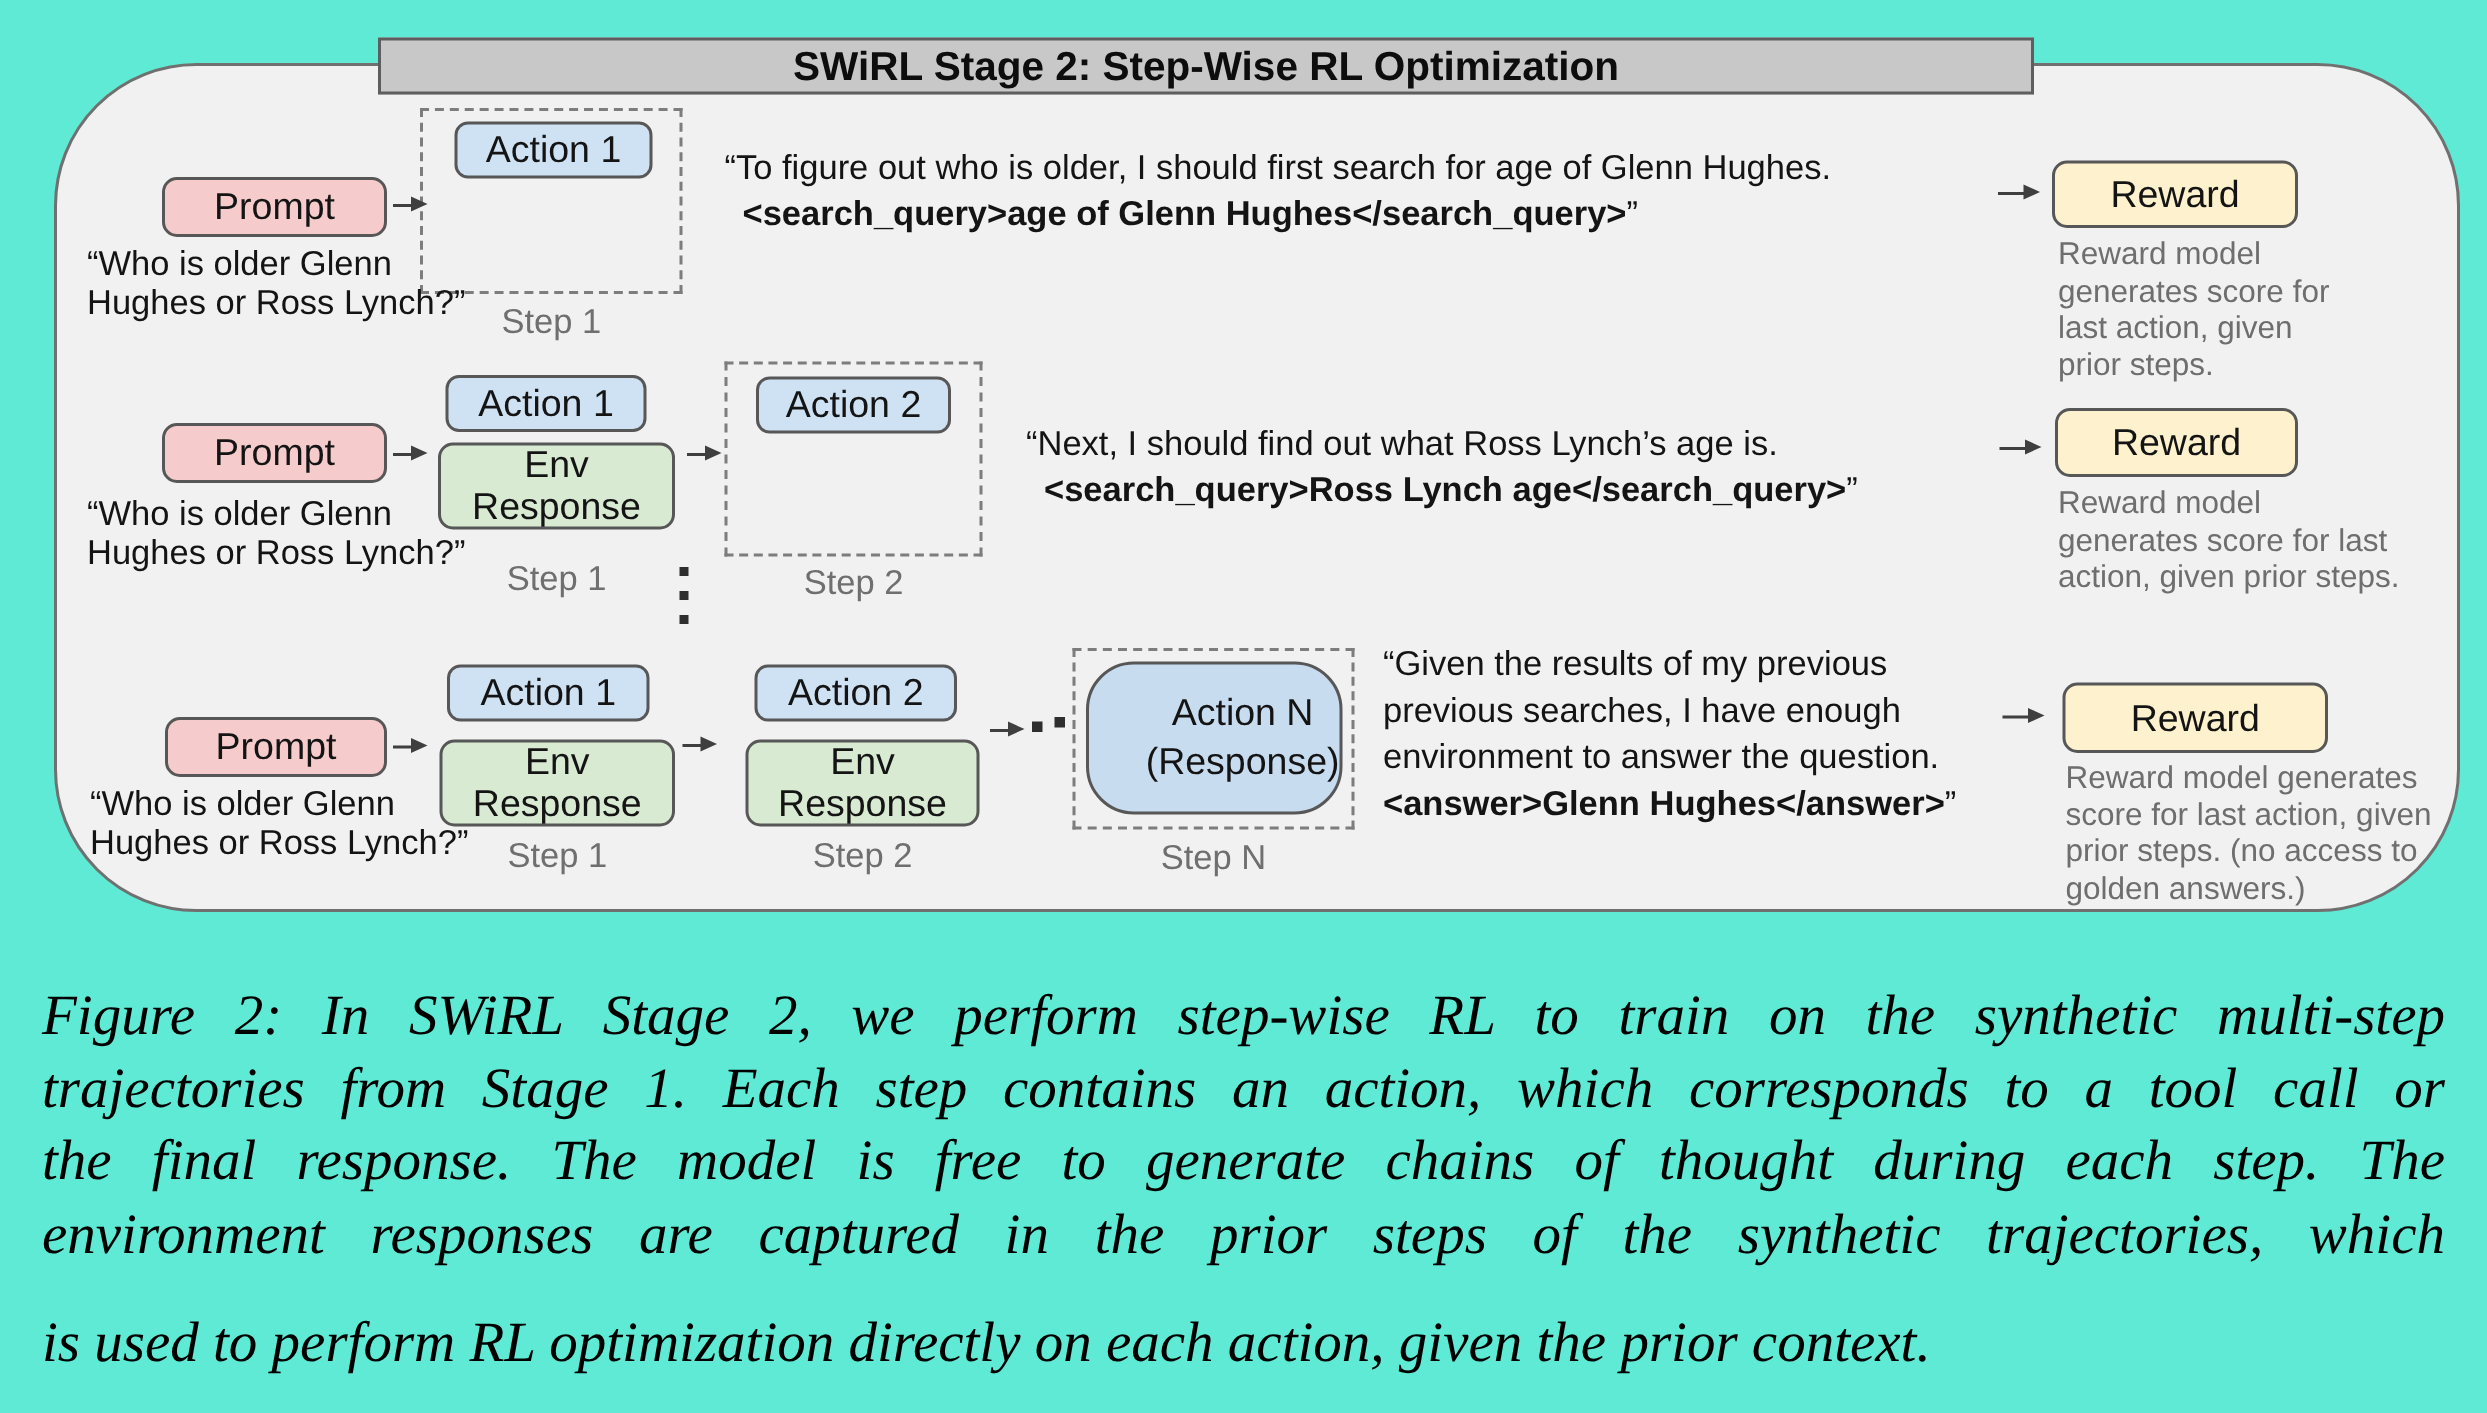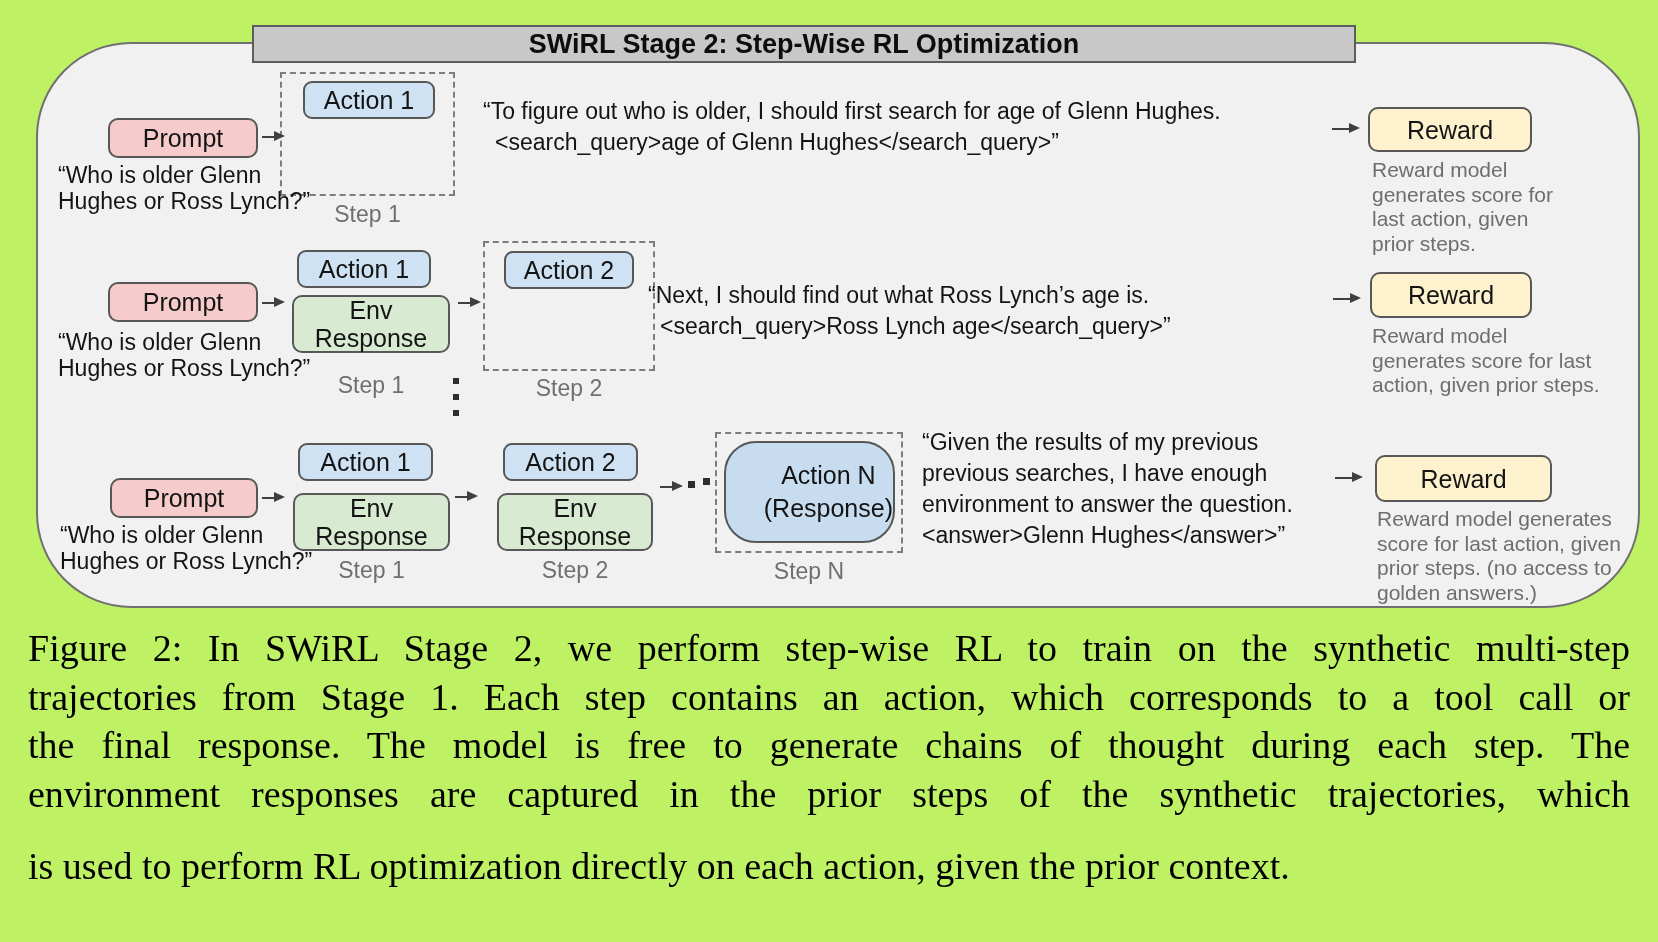--- a/index.html
+++ b/index.html
@@ -5,7 +5,7 @@
   * { margin:0; padding:0; box-sizing:border-box; }
   html,body { background:#ffffff; }
   .stage {
-    position:relative; width:1658px; height:942px; background:#bef264;
+    position:relative; width:1658px; height:942px; background:#5eead4;
     font-family:"Liberation Sans", sans-serif; overflow:hidden;
   }
   .pre { white-space:pre-line; }

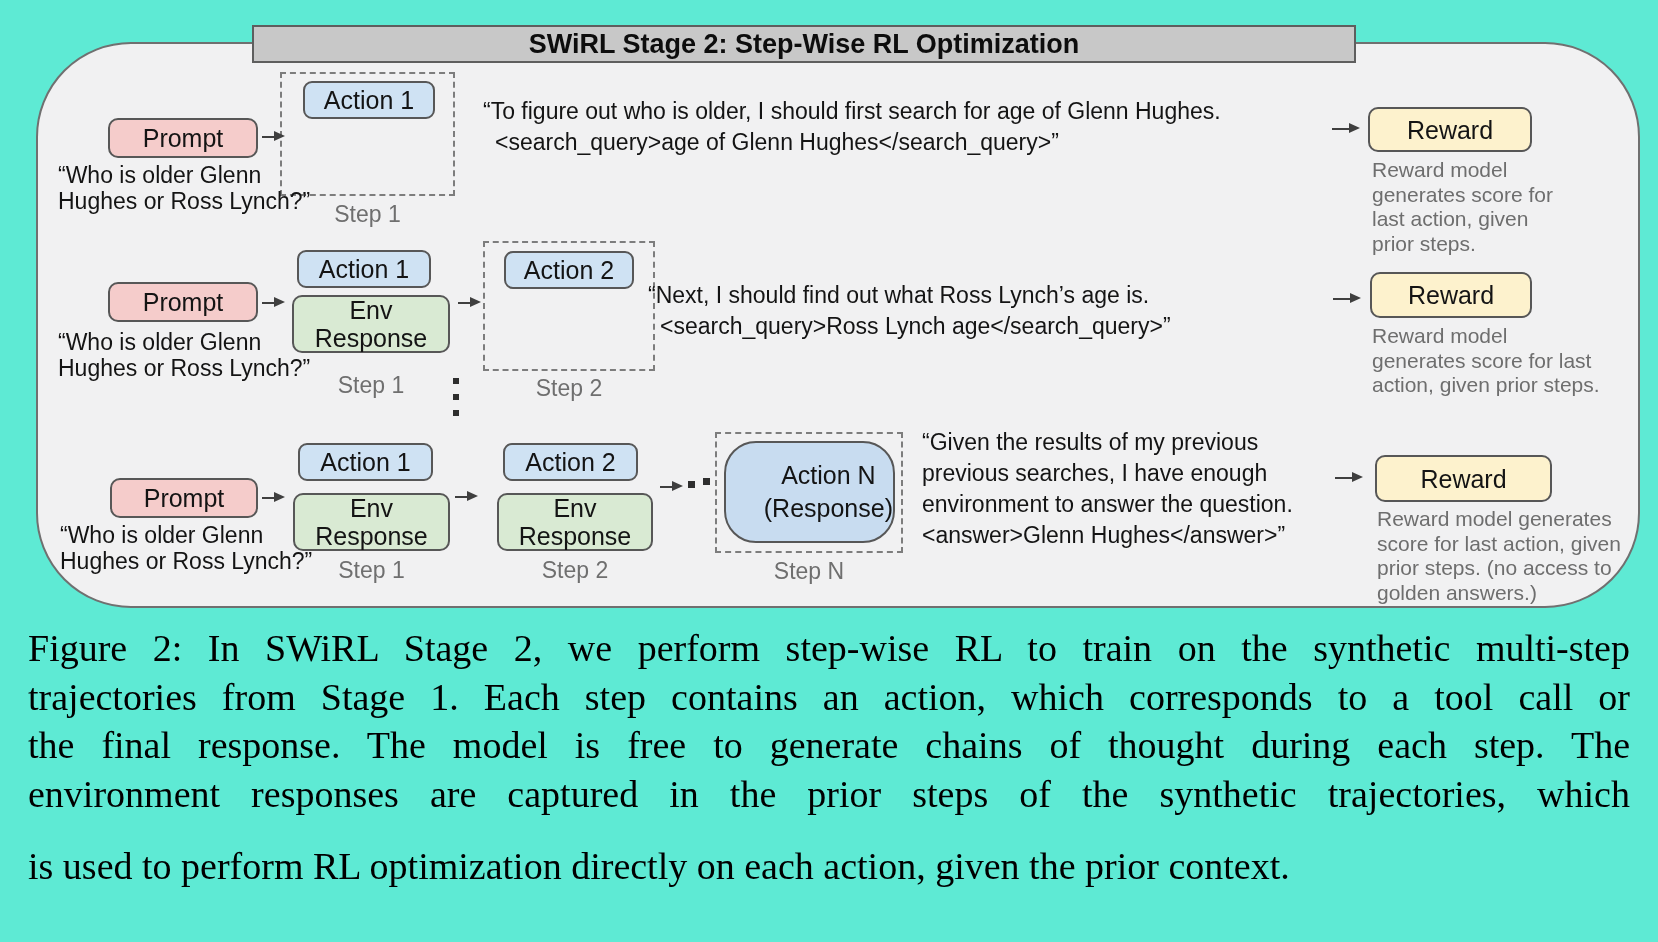--- a/index.html
+++ b/index.html
@@ -54,7 +54,7 @@
     position:absolute; font-size:23px; line-height:26px; color:#141414;
   }
   .thought { position:absolute; font-size:23px; line-height:31px; color:#141414; }
-  .thought .bold { font-weight:normal; }
+  .thought .bold { font-weight:bold; }
   .thought .indent { margin-left:12px; }
 
   .reward-note {

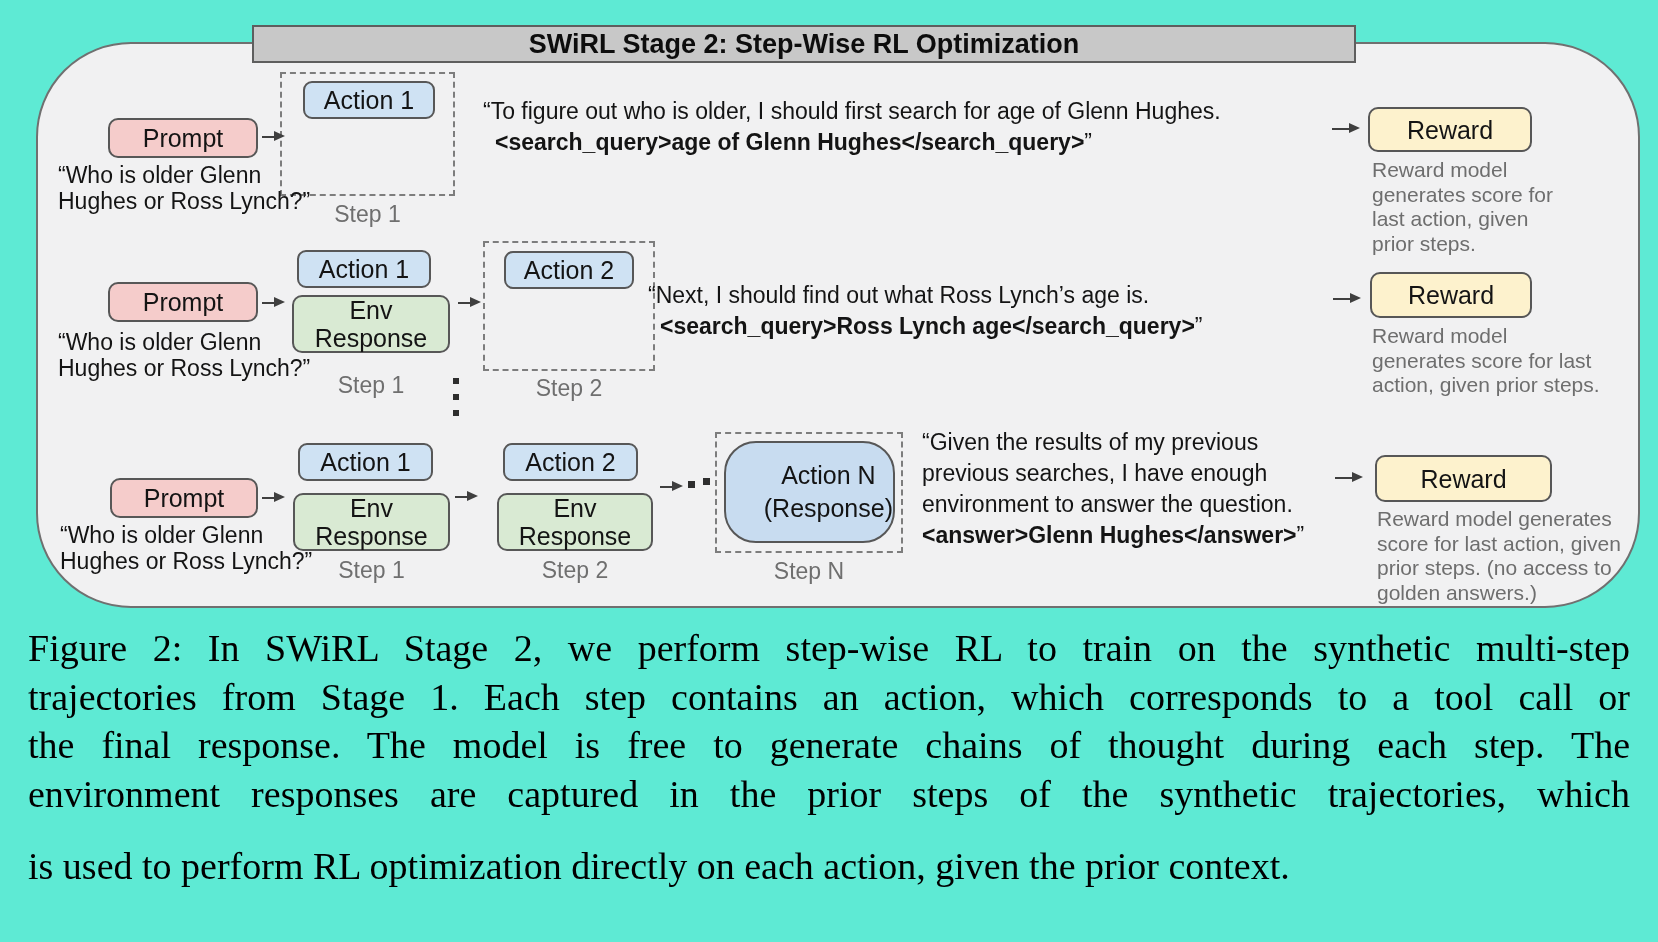--- a/index.html
+++ b/index.html
@@ -136,7 +136,7 @@
   <div class="dot" style="left:453px;top:394px;width:6px;height:6px"></div>
   <div class="dot" style="left:453px;top:410px;width:6px;height:6px"></div>
 
-  <div class="thought" style="left:648px;top:280px">
+  <div class="thought" style="left:684px;top:280px">
     <div>“Next, I should find out what Ross Lynch’s age is.</div>
     <div class="indent"><span class="bold">&lt;search_query&gt;Ross Lynch age&lt;/search_query&gt;</span><span>”</span></div>
   </div>

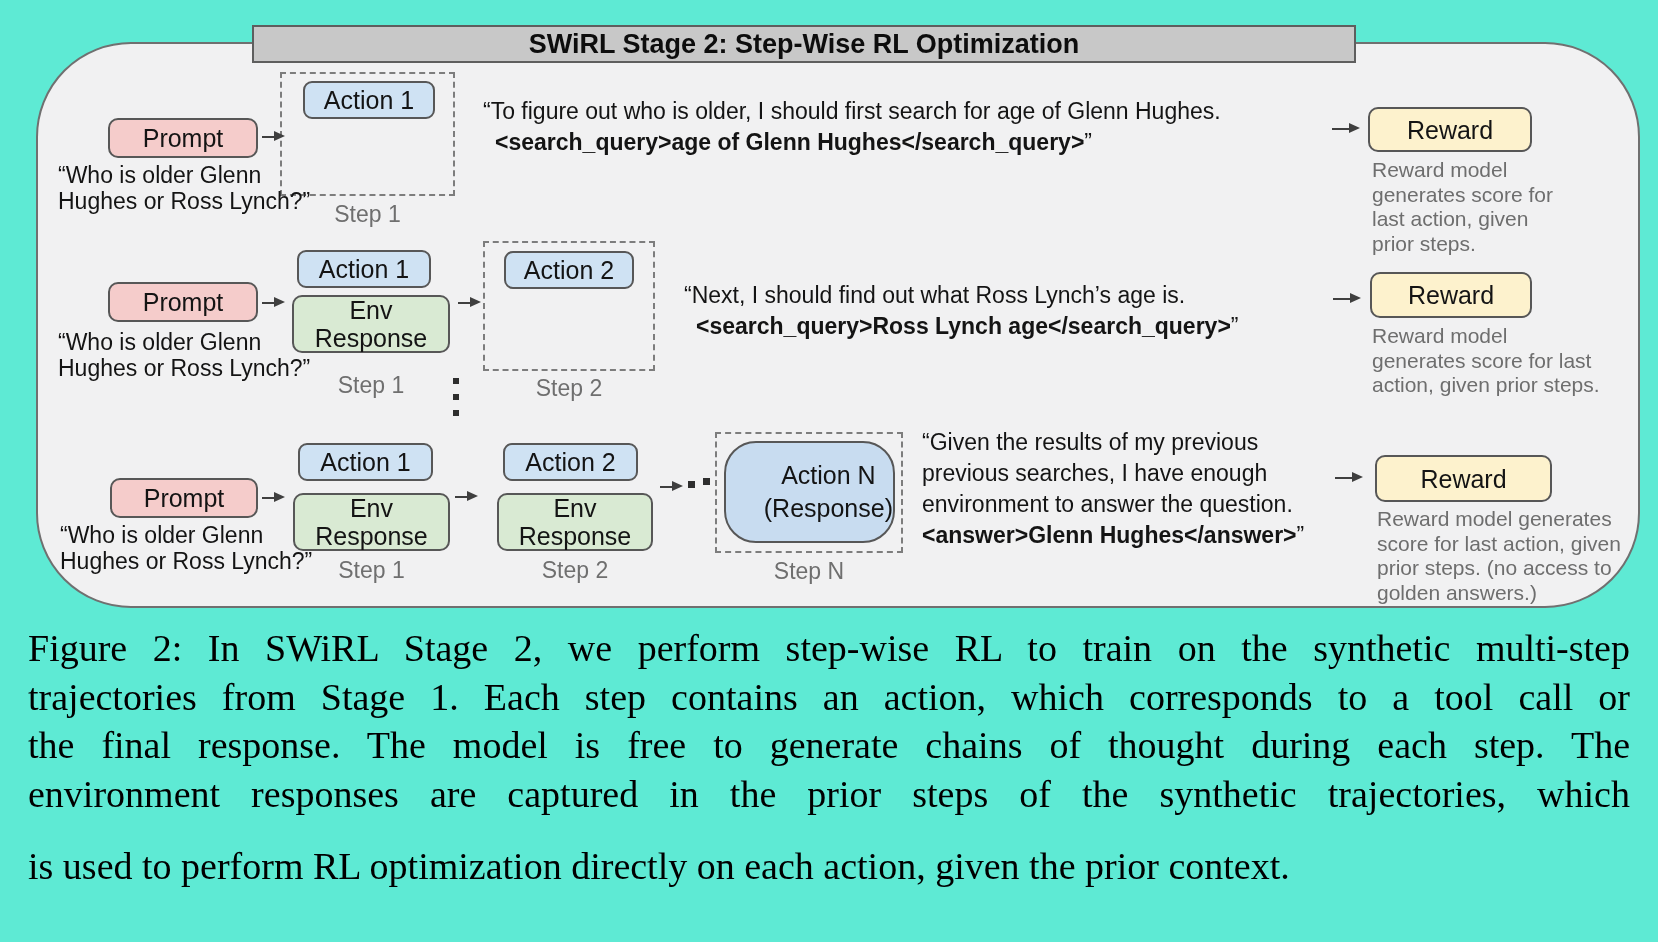--- a/index.html
+++ b/index.html
@@ -63,8 +63,8 @@
 
   
   .caption {
-    position:absolute; left:28px; top:624px; width:1602px;
-    font-family:"Liberation Serif", serif; font-size:38px; color:#000;
+    position:absolute; left:28px; top:653px; width:1602px;
+    font-family:"Liberation Serif", serif; font-size:38px; color:#000;font-style:italic;
   }
   .cap-line { line-height:48.5px; text-align:justify; text-align-last:justify; }
   .cap-line.last { text-align:left; text-align-last:left;margin-top:24px; }

